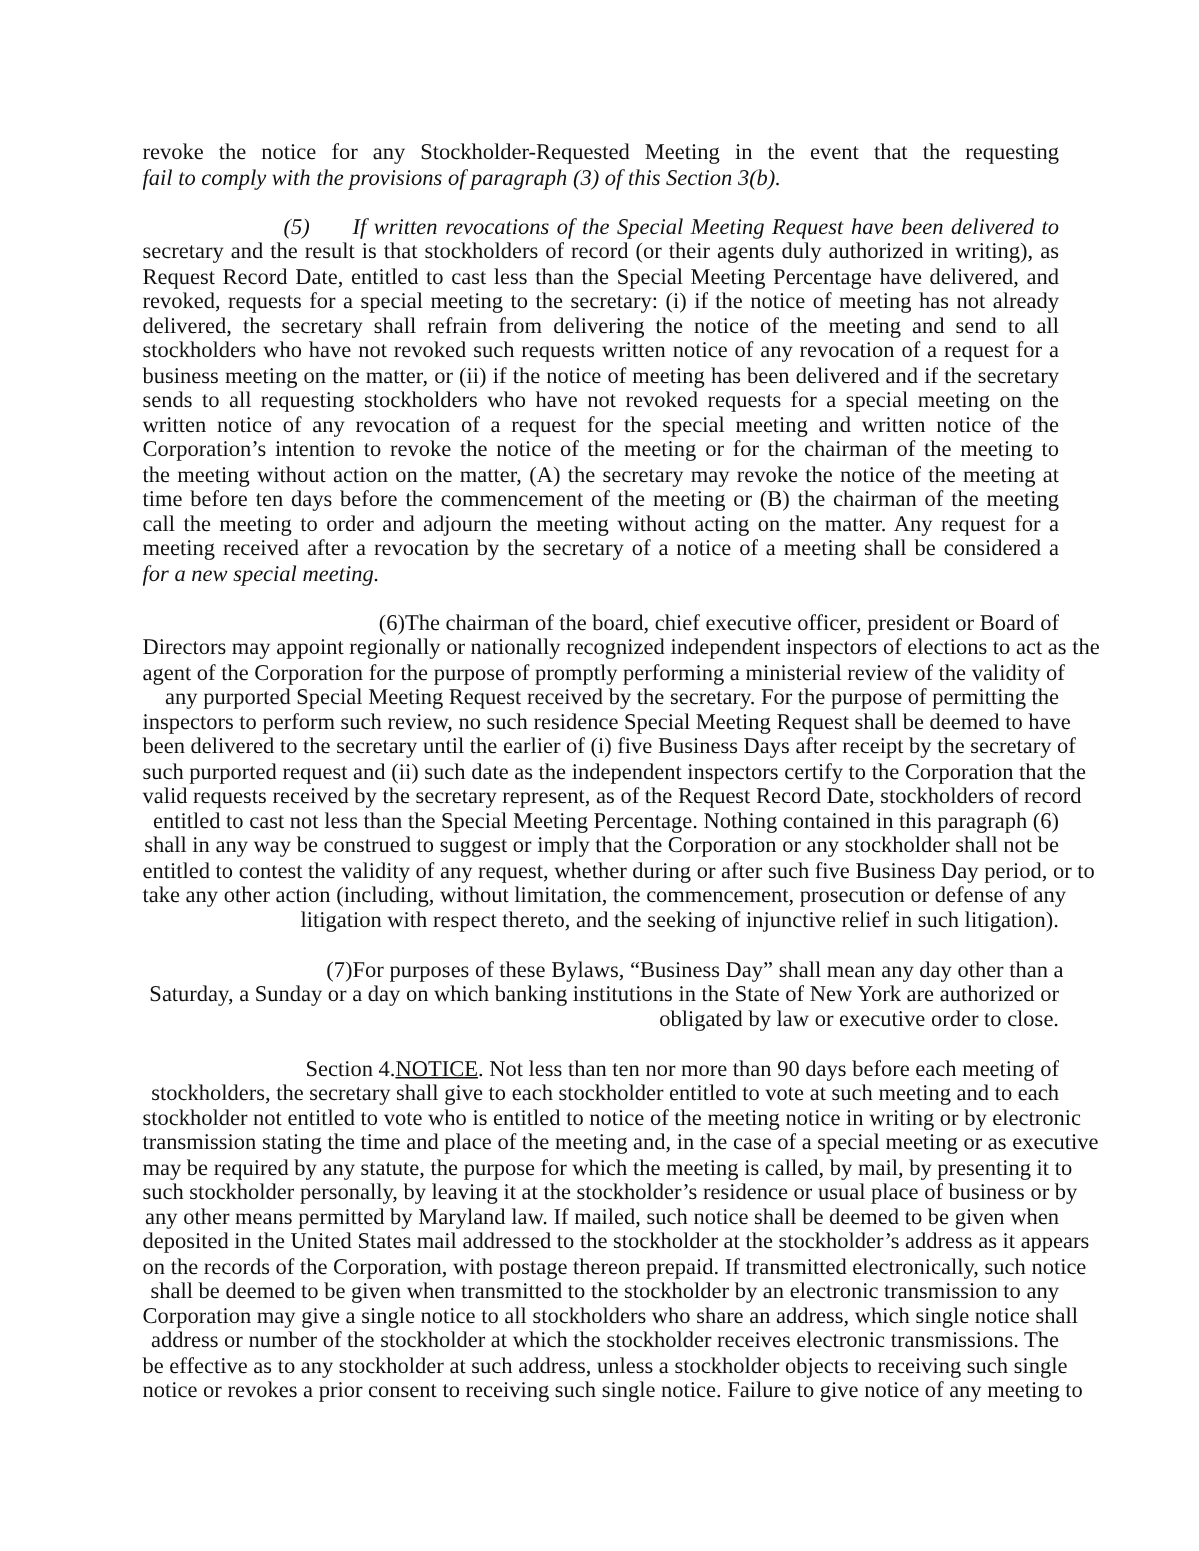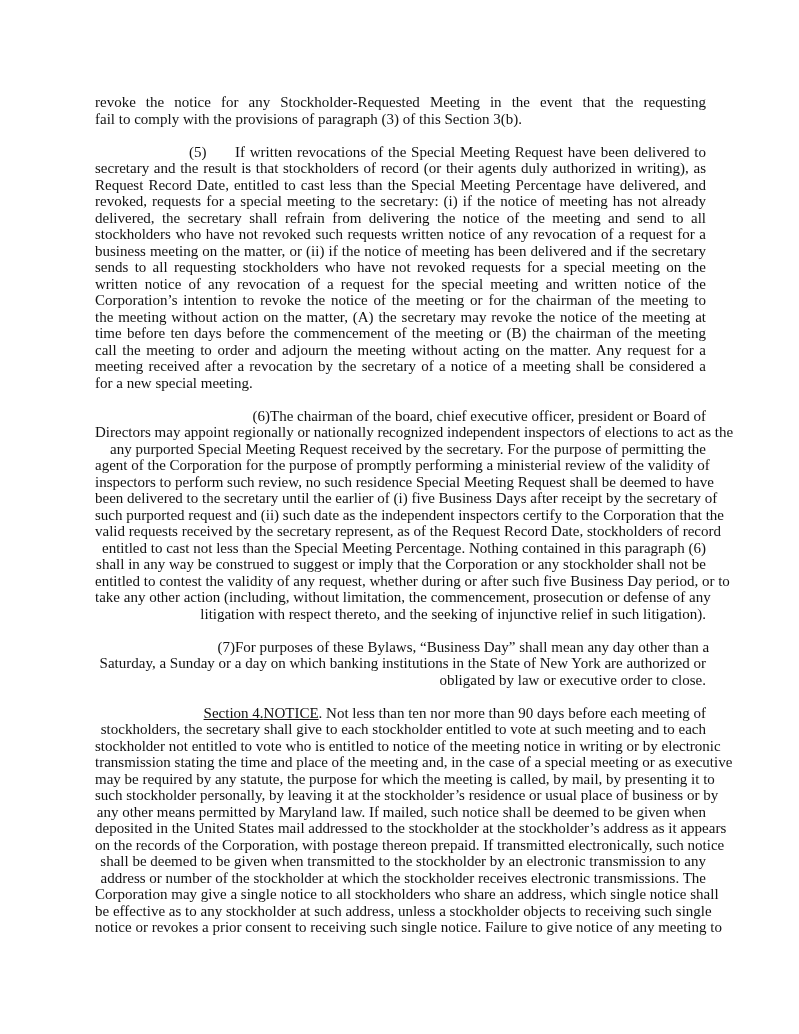--- a/index.html
+++ b/index.html
@@ -40,6 +40,7 @@
   }
   .justify .line.last {
     text-align-last: left;
+    font-style: italic;
   }
   .ragged .line {
     text-align: right;

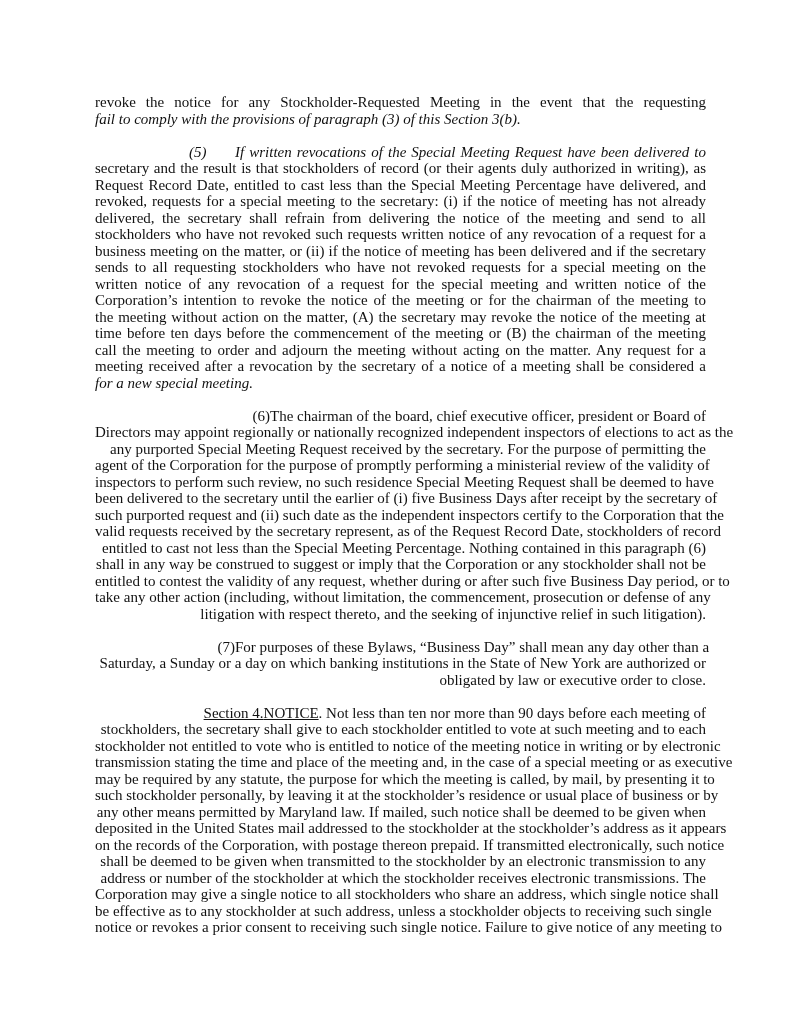--- a/index.html
+++ b/index.html
@@ -91,8 +91,8 @@
   <div class="para ragged" id="p6">
     <span class="line"><span class="num">(6)</span><span>The chairman of the board, chief executive officer, president or Board of</span></span>
   <span class="line">Directors may appoint regionally or nationally recognized independent inspectors of elections to act as the</span>
+      <span class="line">agent of the Corporation for the purpose of promptly performing a ministerial review of the validity of</span>
       <span class="line">any purported Special Meeting Request received by the secretary.  For the purpose of permitting the</span>
-      <span class="line">agent of the Corporation for the purpose of promptly performing a ministerial review of the validity of</span>
       <span class="line">inspectors to perform such review, no such residence Special Meeting Request shall be deemed to have</span>
       <span class="line">been delivered to the secretary until the earlier of (i) five Business Days after receipt by the secretary of</span>
       <span class="line">such purported request and (ii) such date as the independent inspectors certify to the Corporation that the</span>

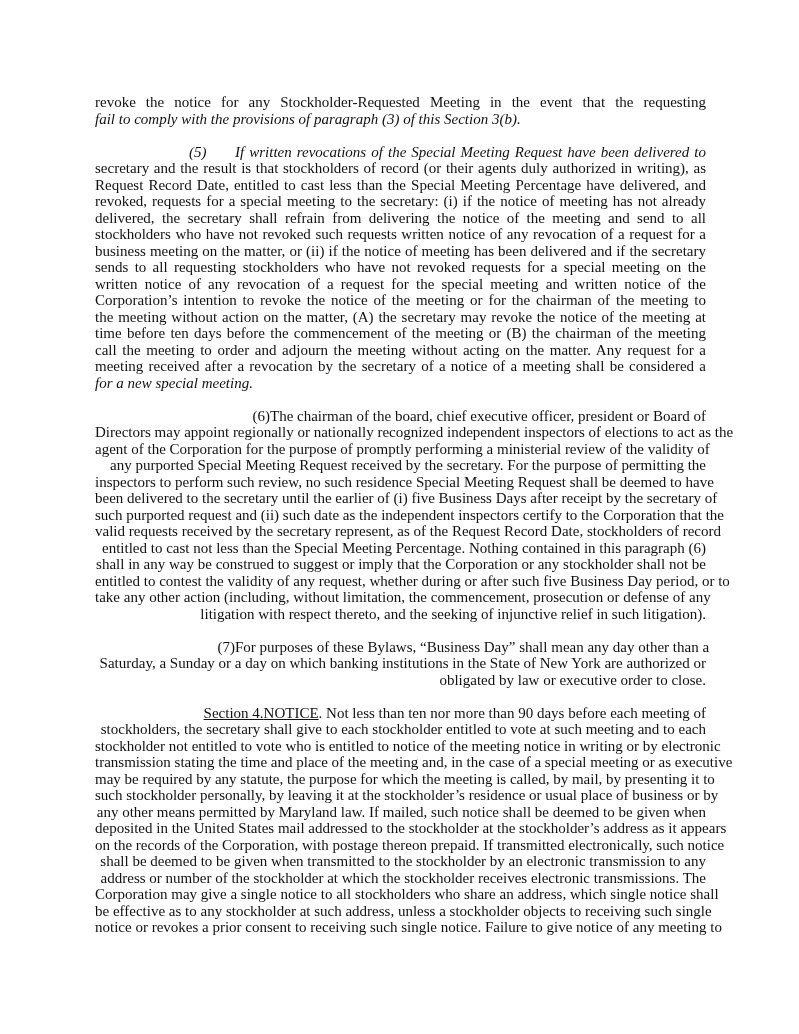--- a/index.html
+++ b/index.html
@@ -54,7 +54,6 @@
     display: inline-block;
     width: 93px;
     margin-left: 66px;
-    text-decoration: underline;
   }
   .heading-u {
     text-decoration: underline;

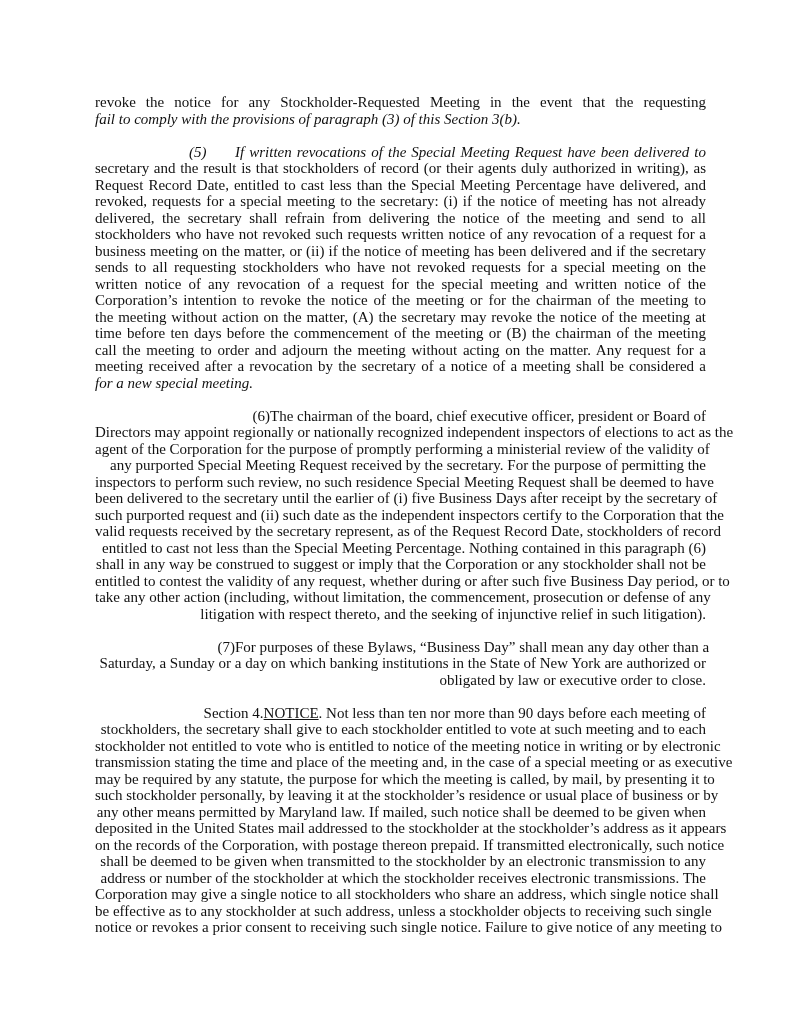--- a/index.html
+++ b/index.html
@@ -120,8 +120,8 @@
       <span class="line">deposited in the United States mail addressed to the stockholder at the stockholder’s address as it appears</span>
       <span class="line">on the records of the Corporation, with postage thereon prepaid.  If transmitted electronically, such notice</span>
       <span class="line">shall be deemed to be given when transmitted to the stockholder by an electronic transmission to any</span>
+      <span class="line">Corporation may give a single notice to all stockholders who share an address, which single notice shall</span>
       <span class="line">address or number of the stockholder at which the stockholder receives electronic transmissions.  The</span>
-      <span class="line">Corporation may give a single notice to all stockholders who share an address, which single notice shall</span>
       <span class="line">be effective as to any stockholder at such address, unless a stockholder objects to receiving such single</span>
       <span class="line last">notice or revokes a prior consent to receiving such single notice.  Failure to give notice of any meeting to</span>
     </div>

